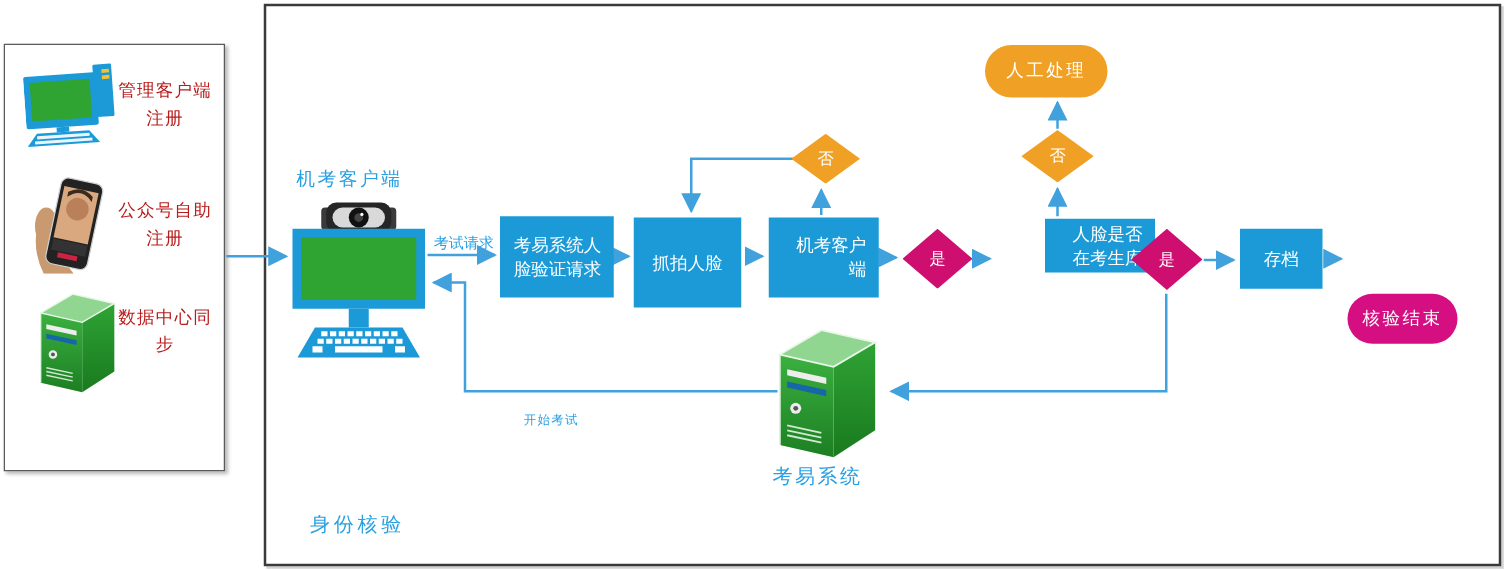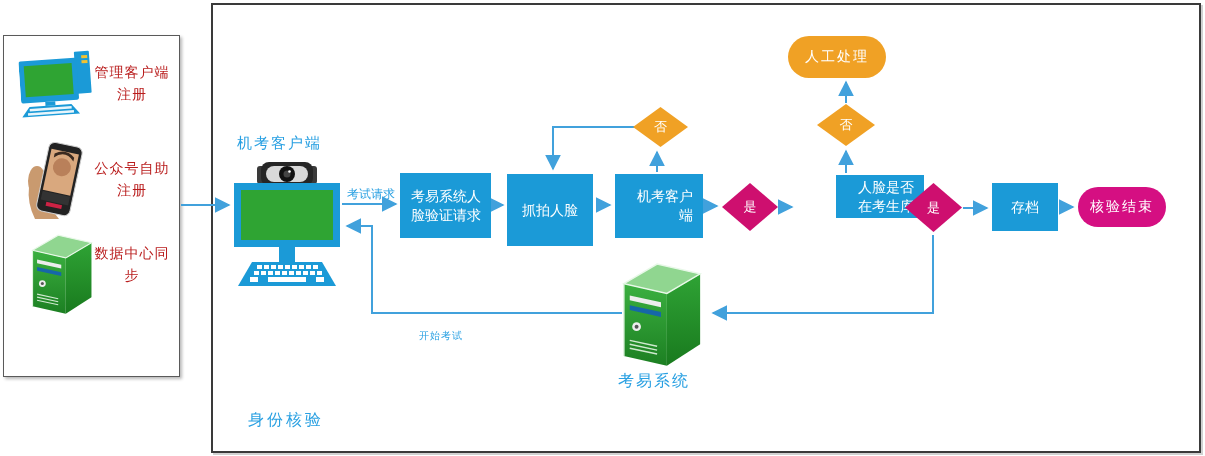--- a/index.html
+++ b/index.html
@@ -20,7 +20,7 @@
   .diamond.magenta{background:#CE0F6F;}
   .stadium{border-radius:999px;font-size:14px;letter-spacing:2px;}
   .stadium.orange{background:#F0A125;}
-  .stadium.magenta{background:#D50F82;}
+  .stadium.magenta{background:#D50F82;margin-top:48px;}
   .blue-label{position:absolute;color:#29A0E2;white-space:nowrap;}
   .lp-item-label{position:absolute;color:#b91c1c;font-size:14px;line-height:1.55;letter-spacing:1px;text-align:center;}
   .lp-title{position:absolute;color:#29A0E2;font-size:17px;font-weight:bold;letter-spacing:2px;white-space:nowrap;}

